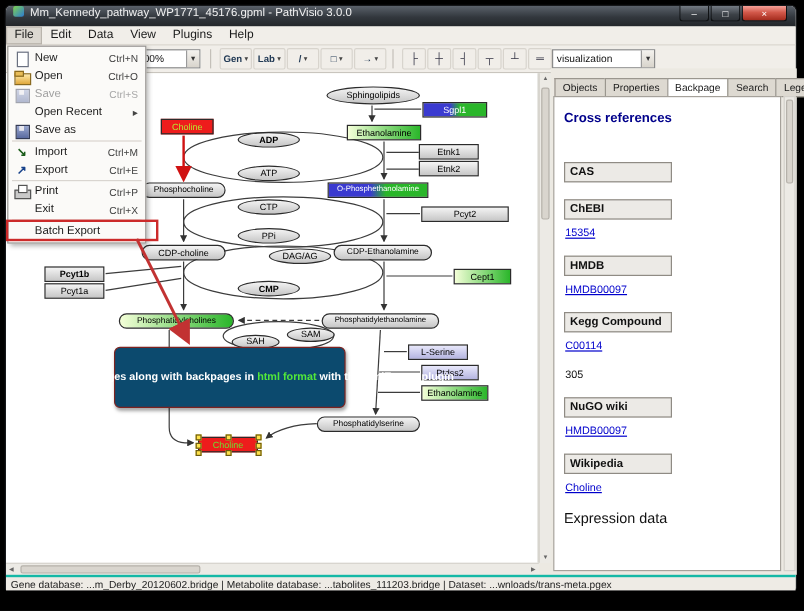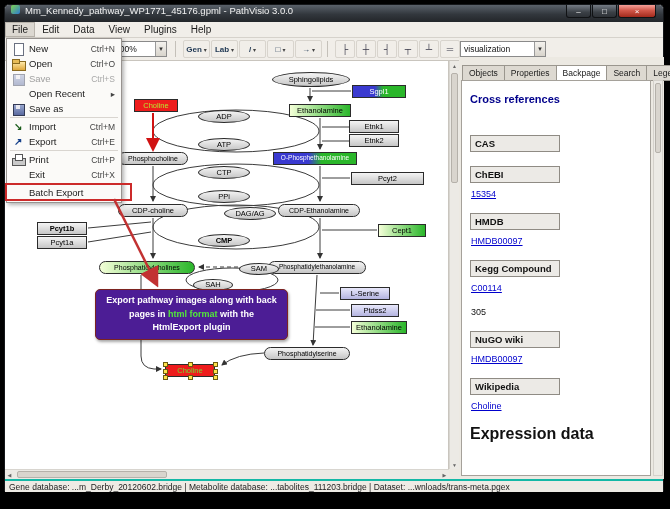--- a/index.html
+++ b/index.html
@@ -317,7 +317,7 @@
       <div class="pnode shape-rect" style="left: 352px; top: 85px; width: 54px; height: 13px; background: linear-gradient(90deg, rgb(58, 58, 208) 0%, rgb(58, 58, 208) 42%, rgb(42, 182, 42) 58%, rgb(42, 182, 42) 100%); color: rgb(255, 255, 255);">Sgpl1</div>
       <div class="pnode shape-rect" style="left: 134px; top: 99px; width: 44px; height: 13px; background: rgb(238, 28, 28); color: rgb(184, 232, 48);">Choline</div>
       <div class="pnode shape-rect" style="left: 289px; top: 104px; width: 62px; height: 13px; background: linear-gradient(90deg, rgb(244, 255, 216), rgb(42, 182, 42));">Ethanolamine</div>
-      <div class="pnode shape-ellipse" style="left: 198px; top: 110px; width: 52px; height: 13px; background: linear-gradient(rgb(244, 244, 244), rgb(198, 198, 198));">ADP</div>
+      <div class="pnode shape-ellipse" style="left: 198px; top: 110px; width: 52px; height: 13px; background: linear-gradient(rgb(244, 244, 244), rgb(198, 198, 198)); font-weight: bold;">ADP</div>
       <div class="pnode shape-rect" style="left: 349px; top: 120px; width: 50px; height: 13px; background: linear-gradient(rgb(244, 244, 244), rgb(198, 198, 198));">Etnk1</div>
       <div class="pnode shape-rect" style="left: 349px; top: 134px; width: 50px; height: 13px; background: linear-gradient(rgb(244, 244, 244), rgb(198, 198, 198));">Etnk2</div>
       <div class="pnode shape-ellipse" style="left: 198px; top: 138px; width: 52px; height: 13px; background: linear-gradient(rgb(244, 244, 244), rgb(198, 198, 198));">ATP</div>

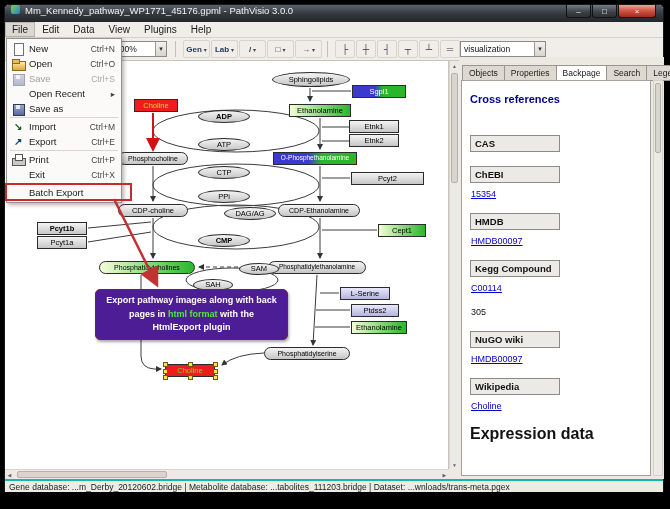--- a/index.html
+++ b/index.html
@@ -336,7 +336,7 @@
       <div class="pnode shape-round" style="left: 99px; top: 261px; width: 96px; height: 13px; background: linear-gradient(90deg, rgb(244, 255, 216), rgb(42, 182, 42)); font-size: 7px;">Phosphatidylcholines</div>
       <div class="pnode shape-round" style="left: 268px; top: 261px; width: 98px; height: 13px; background: linear-gradient(rgb(244, 244, 244), rgb(198, 198, 198)); font-size: 6.5px;">Phosphatidylethanolamine</div>
       <div class="pnode shape-ellipse" style="left: 193px; top: 279px; width: 40px; height: 12px; background: linear-gradient(rgb(244, 244, 244), rgb(198, 198, 198));">SAH</div>
-      <div class="pnode shape-ellipse" style="left: 239px; top: 263px; width: 40px; height: 12px; background: linear-gradient(rgb(244, 244, 244), rgb(198, 198, 198));">SAM</div>
+      <div class="pnode shape-ellipse" style="left: 239px; top: 273px; width: 40px; height: 12px; background: linear-gradient(rgb(244, 244, 244), rgb(198, 198, 198));">SAM</div>
       <div class="pnode shape-rect" style="left: 340px; top: 287px; width: 50px; height: 13px; background: linear-gradient(rgb(232, 232, 251), rgb(180, 180, 224));">L-Serine</div>
       <div class="pnode shape-rect" style="left: 351px; top: 304px; width: 48px; height: 13px; background: linear-gradient(rgb(232, 232, 251), rgb(180, 180, 224));">Ptdss2</div>
       <div class="pnode shape-rect" style="left: 351px; top: 321px; width: 56px; height: 13px; background: linear-gradient(90deg, rgb(244, 255, 216), rgb(42, 182, 42));">Ethanolamine</div>

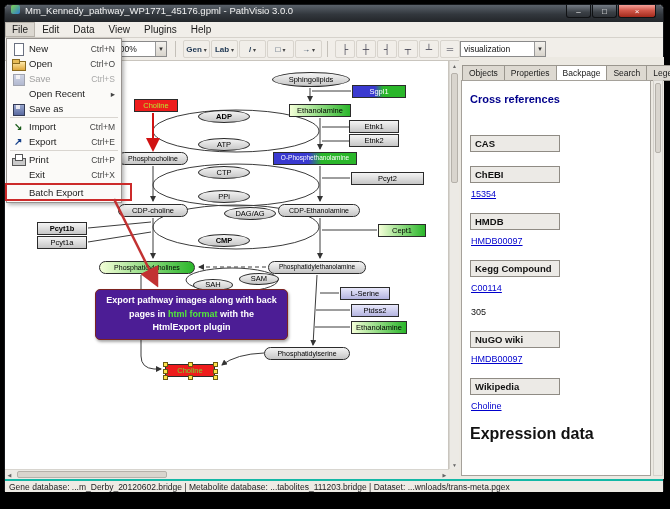--- a/index.html
+++ b/index.html
@@ -98,8 +98,8 @@
 .shape-round{border-radius:7px}
 .handle{position:absolute;width:5px;height:5px;background:#ffe24a;border:1px solid #6b5b10}
 
-.callout{position:absolute;left:95px;top:289px;width:193px;height:51px;background:#4c1d95;
-  border:1px solid #7c2320;border-radius:5px;z-index:4;display:flex;flex-direction:column;
+.callout{position:absolute;left:95px;top:289px;width:193px;height:51px;background:#0c4a6e;
+  border:1px solid #7c2320;border-radius:5px;z-index:4;display:flex;flex-direction:row;
   align-items:center;justify-content:center;box-shadow:1px 2px 3px rgba(0,0,0,.35)}
 .callout-line{font-size:9px;font-weight:bold;color:#fff;white-space:nowrap;line-height:1.5}
 .callout-green{color:#52e83a}

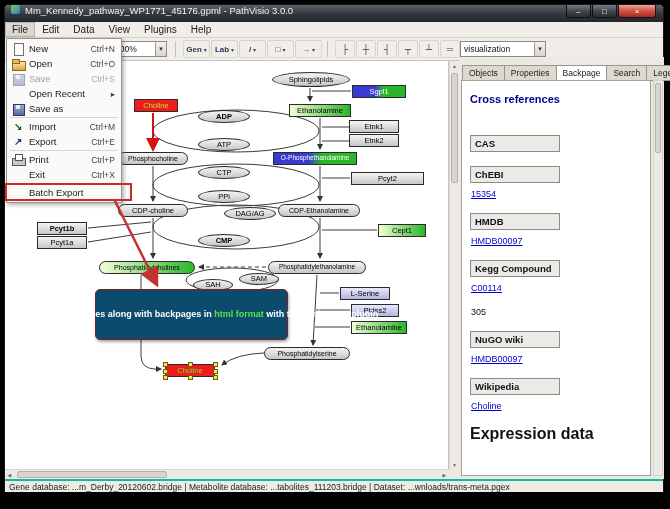--- a/index.html
+++ b/index.html
@@ -82,7 +82,7 @@
   padding:2px 4px;margin-bottom:6px;color:#111}
 .xref-link{font-size:9px;color:#0000cc;text-decoration:underline;padding-left:1px}
 .xref-value{font-size:9px;color:#111;padding-left:1px}
-.expr-title{font-weight:bold;font-size:16px;color:#111;margin-top:4px}
+.expr-title{font-weight:normal;font-size:12px;color:#111;margin-top:4px}
 .panel-scroll{position:absolute;right:1px;top:23px;bottom:3px;width:10px;background:#eceae5;border:1px solid #d4d1cb}
 .panel-scroll .sb-thumb-v{top:2px;height:70px}
 

